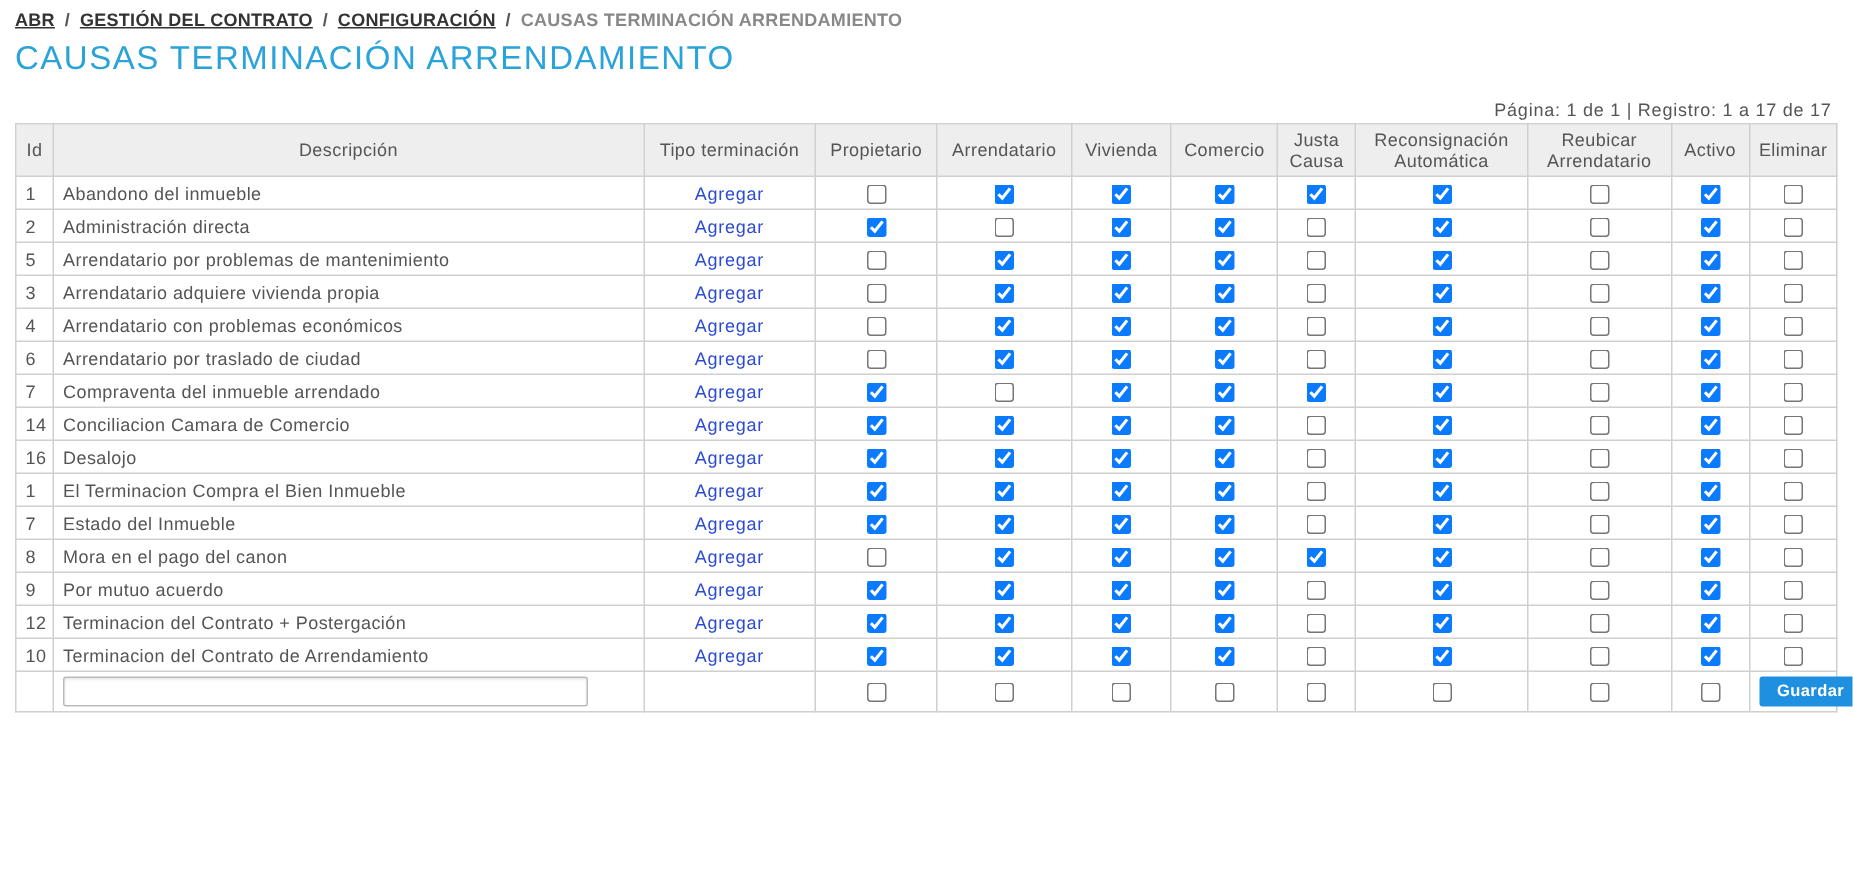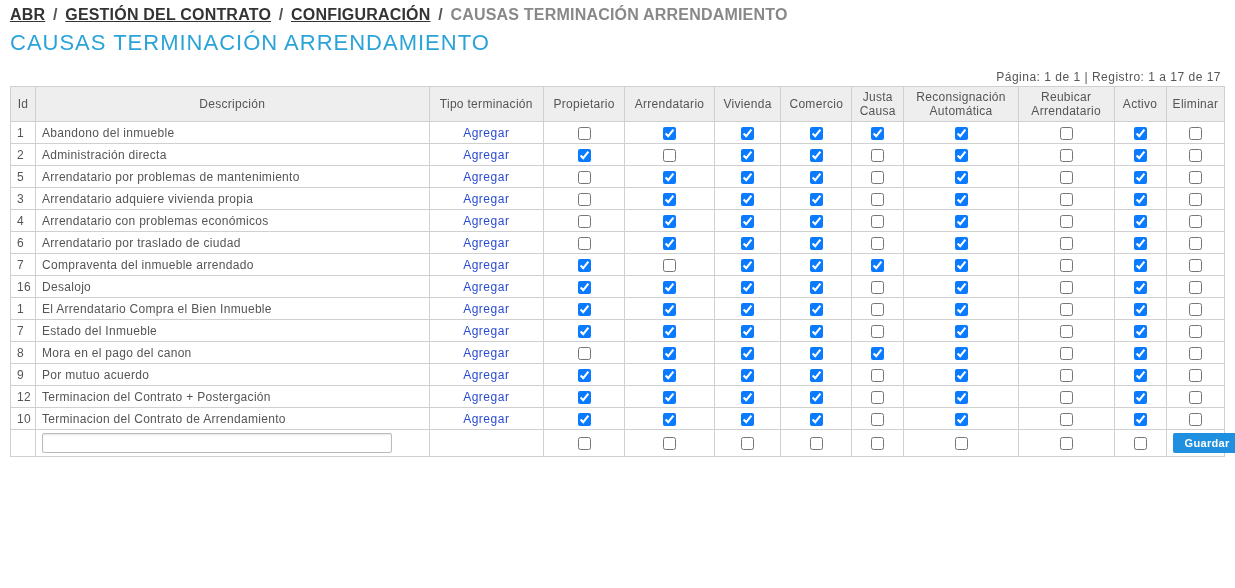--- a/index.html
+++ b/index.html
@@ -13,7 +13,7 @@
     width: 1235px;
   }
   .breadcrumb {
-    font-size: 16px;
+    font-size: 12px;
     color: #333;
     margin-bottom: 6px;
     letter-spacing: 0.2px;

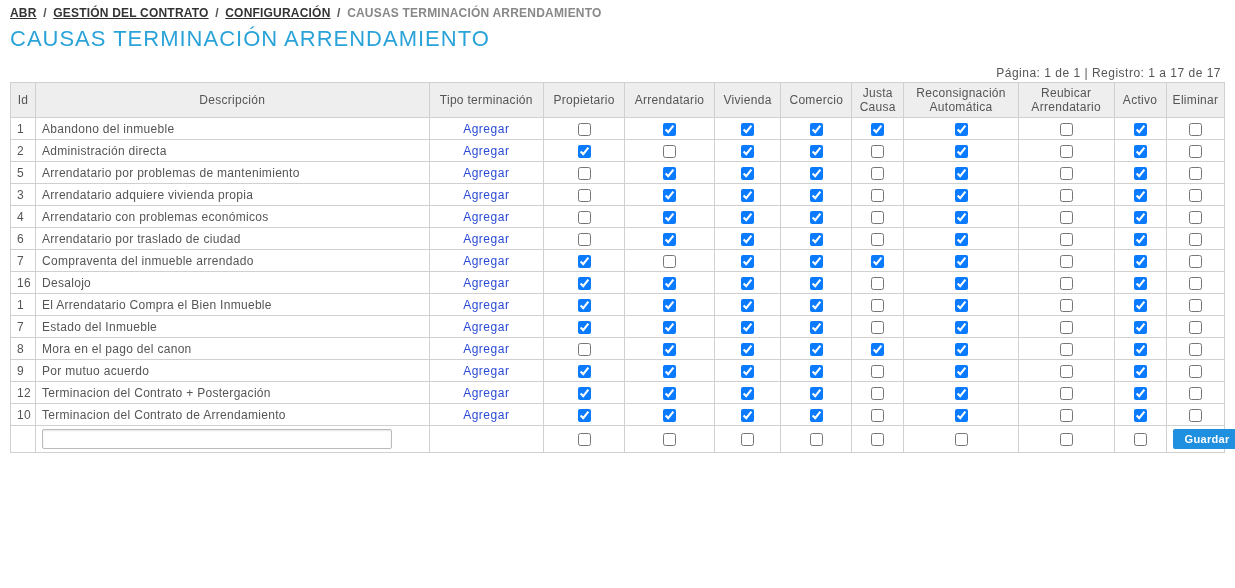--- a/index.html
+++ b/index.html
@@ -253,6 +253,20 @@
         <td class="center"><input type="checkbox" style=""></td>
       </tr>
       <tr>
+        <td>14</td>
+        <td>Conciliacion Camara de Comercio</td>
+        <td class="center"><span class="link-agregar">Agregar</span></td>
+        <td class="center"><input type="checkbox" checked="" style=""></td>
+        <td class="center"><input type="checkbox" checked="" style=""></td>
+        <td class="center"><input type="checkbox" checked="" style=""></td>
+        <td class="center"><input type="checkbox" checked="" style=""></td>
+        <td class="center"><input type="checkbox" style=""></td>
+        <td class="center"><input type="checkbox" checked="" style=""></td>
+        <td class="center"><input type="checkbox" style=""></td>
+        <td class="center"><input type="checkbox" checked="" style=""></td>
+        <td class="center"><input type="checkbox" style=""></td>
+      </tr>
+      <tr>
         <td>16</td>
         <td>Desalojo</td>
         <td class="center"><span class="link-agregar">Agregar</span></td>

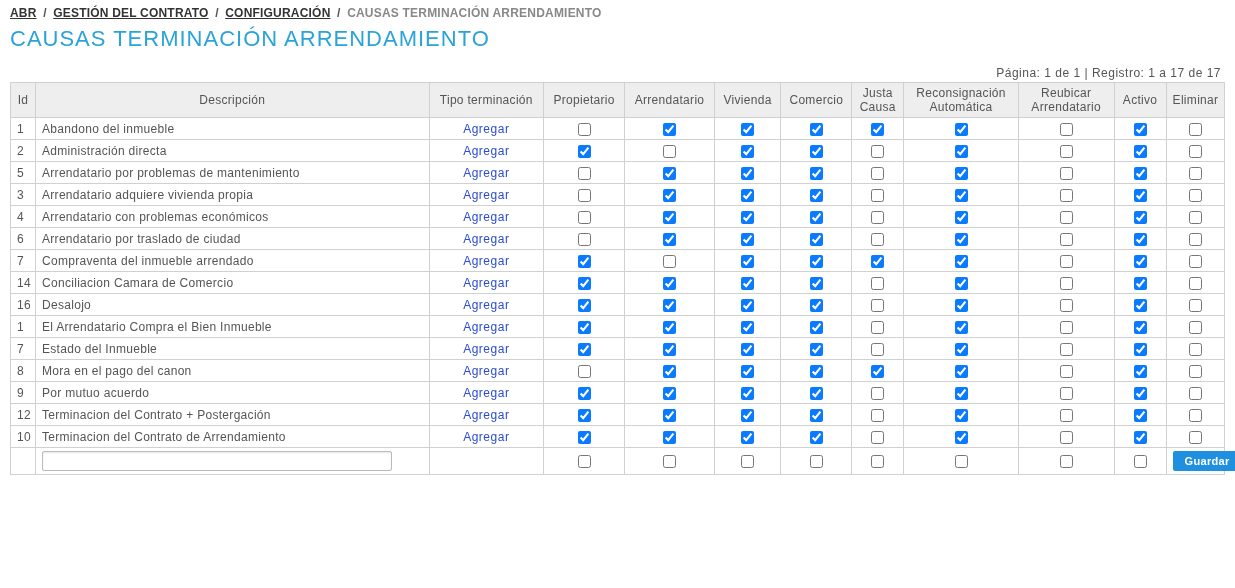--- a/index.html
+++ b/index.html
@@ -282,7 +282,7 @@
       </tr>
       <tr>
         <td>1</td>
-        <td>El Arrendatario Compra el Bien Inmueble</td>
+        <td>El Terminacion Compra el Bien Inmueble</td>
         <td class="center"><span class="link-agregar">Agregar</span></td>
         <td class="center"><input type="checkbox" checked="" style=""></td>
         <td class="center"><input type="checkbox" checked="" style=""></td>

